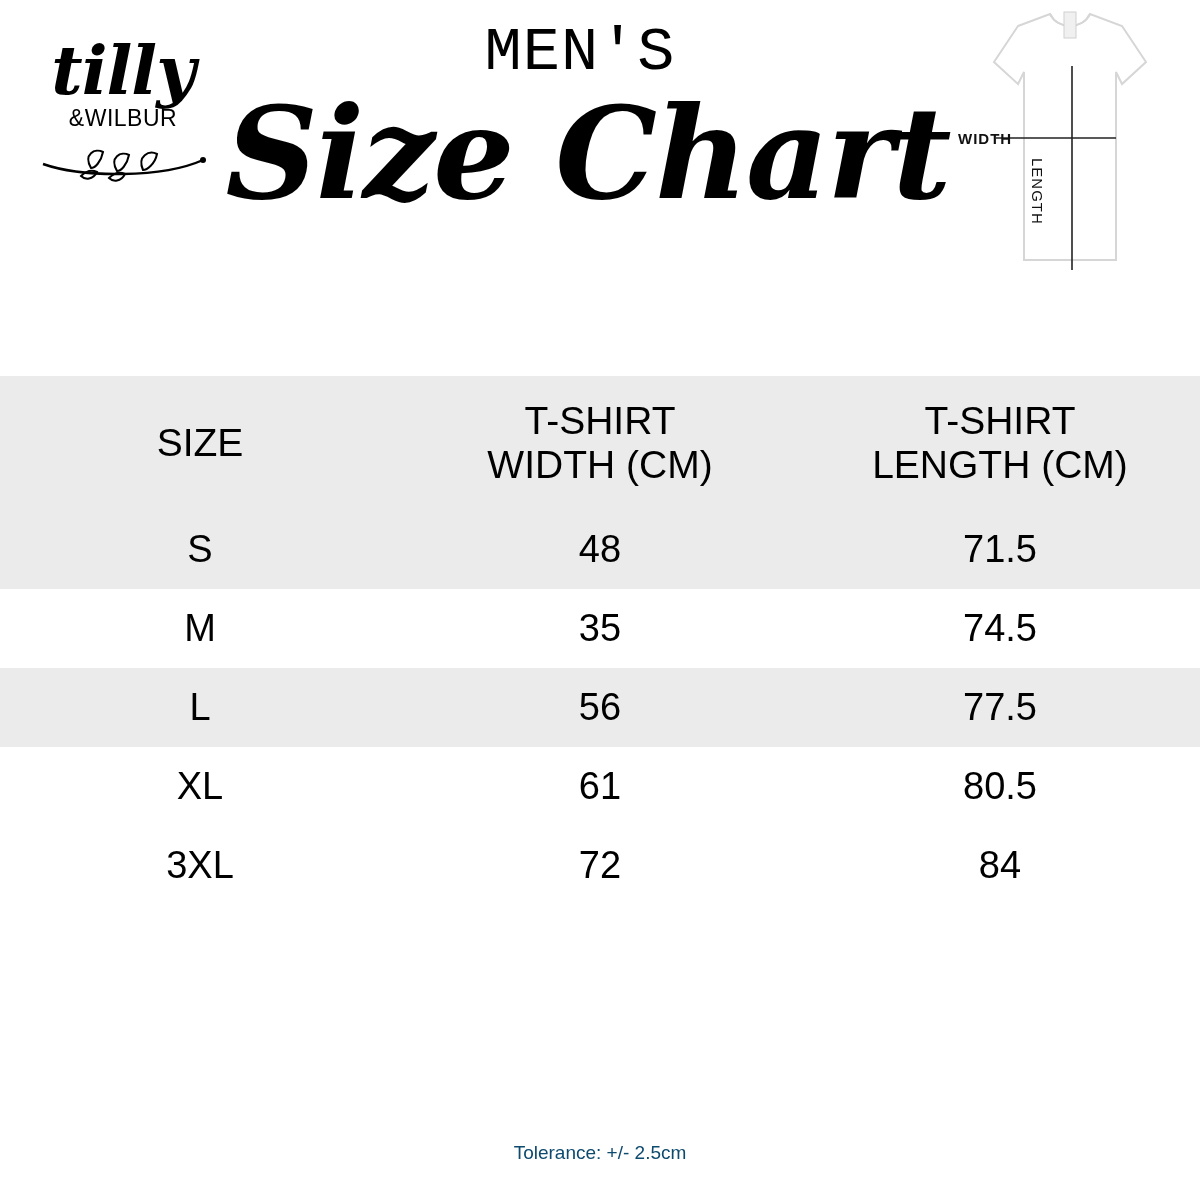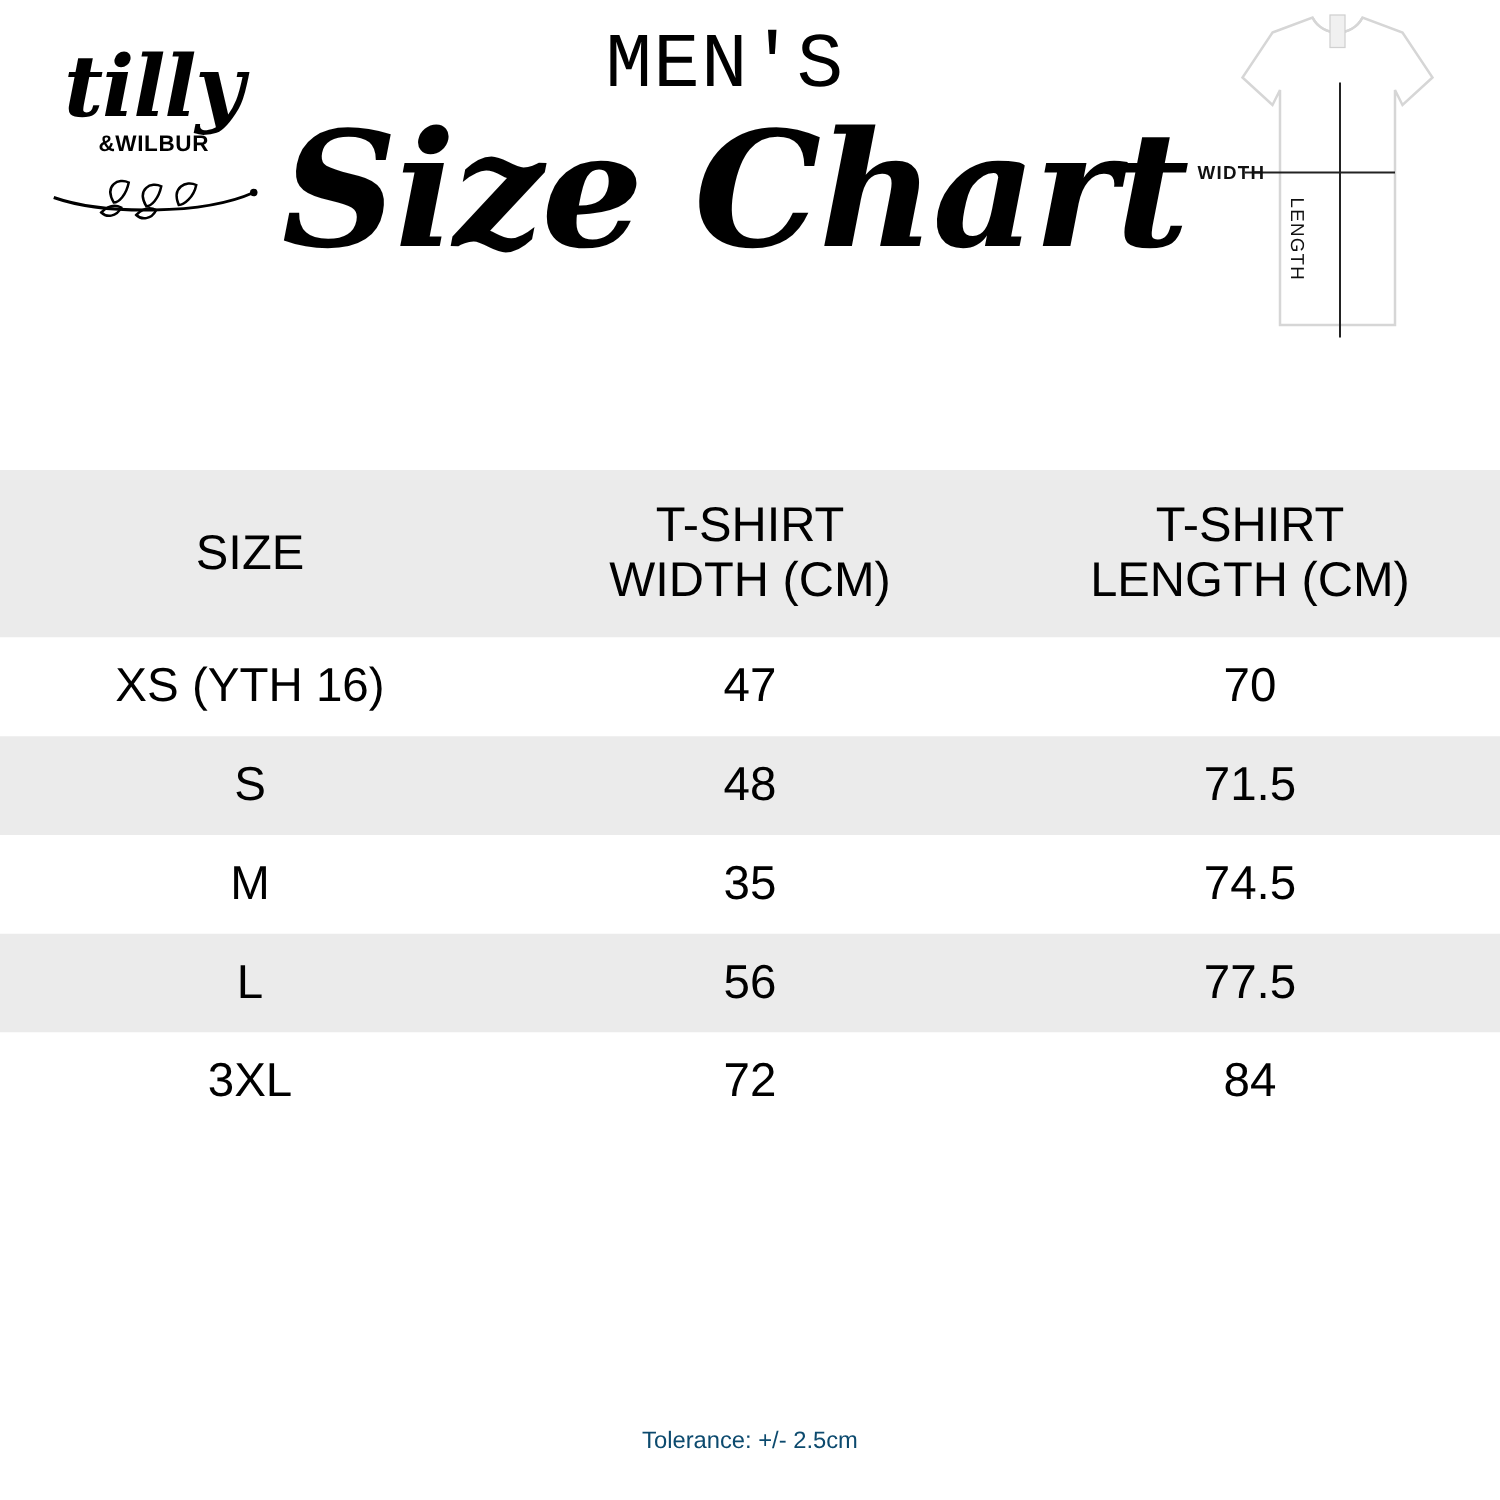--- a/index.html
+++ b/index.html
@@ -40,8 +40,8 @@
   }
   .brand-sub {
     font-family: "Liberation Sans", sans-serif;
-    font-weight: bold;
-    font-size: 18px;
+    font-weight: normal;
+    font-size: 23px;
     letter-spacing: 0.5px;
     margin-top: 2px;
   }

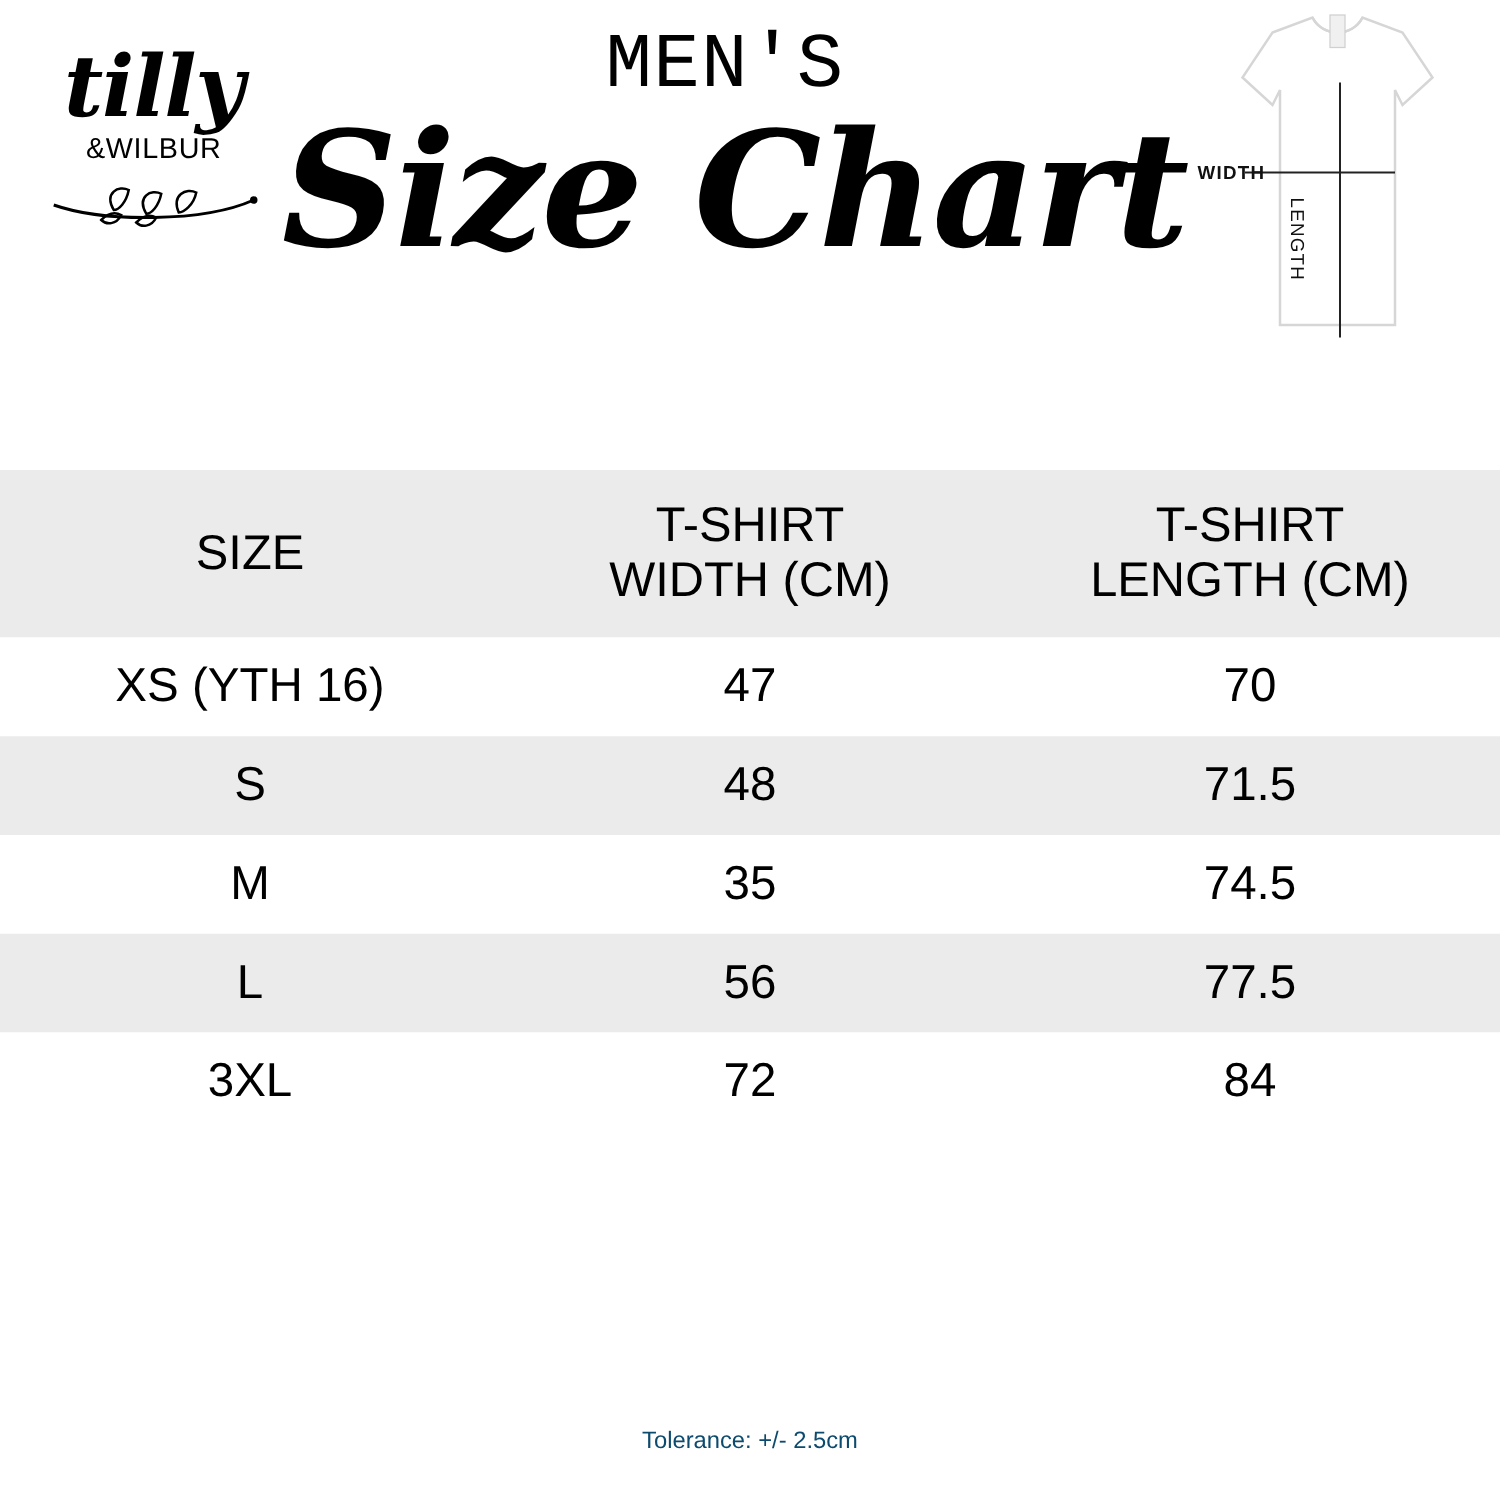--- a/index.html
+++ b/index.html
@@ -215,11 +215,6 @@
     </tr>
   </thead>
   <tbody>
-    <tr class="plain">
-      <td>XS (YTH 16)</td>
-      <td>47</td>
-      <td>70</td>
-    </tr>
     <tr class="alt">
       <td>S</td>
       <td>48</td>

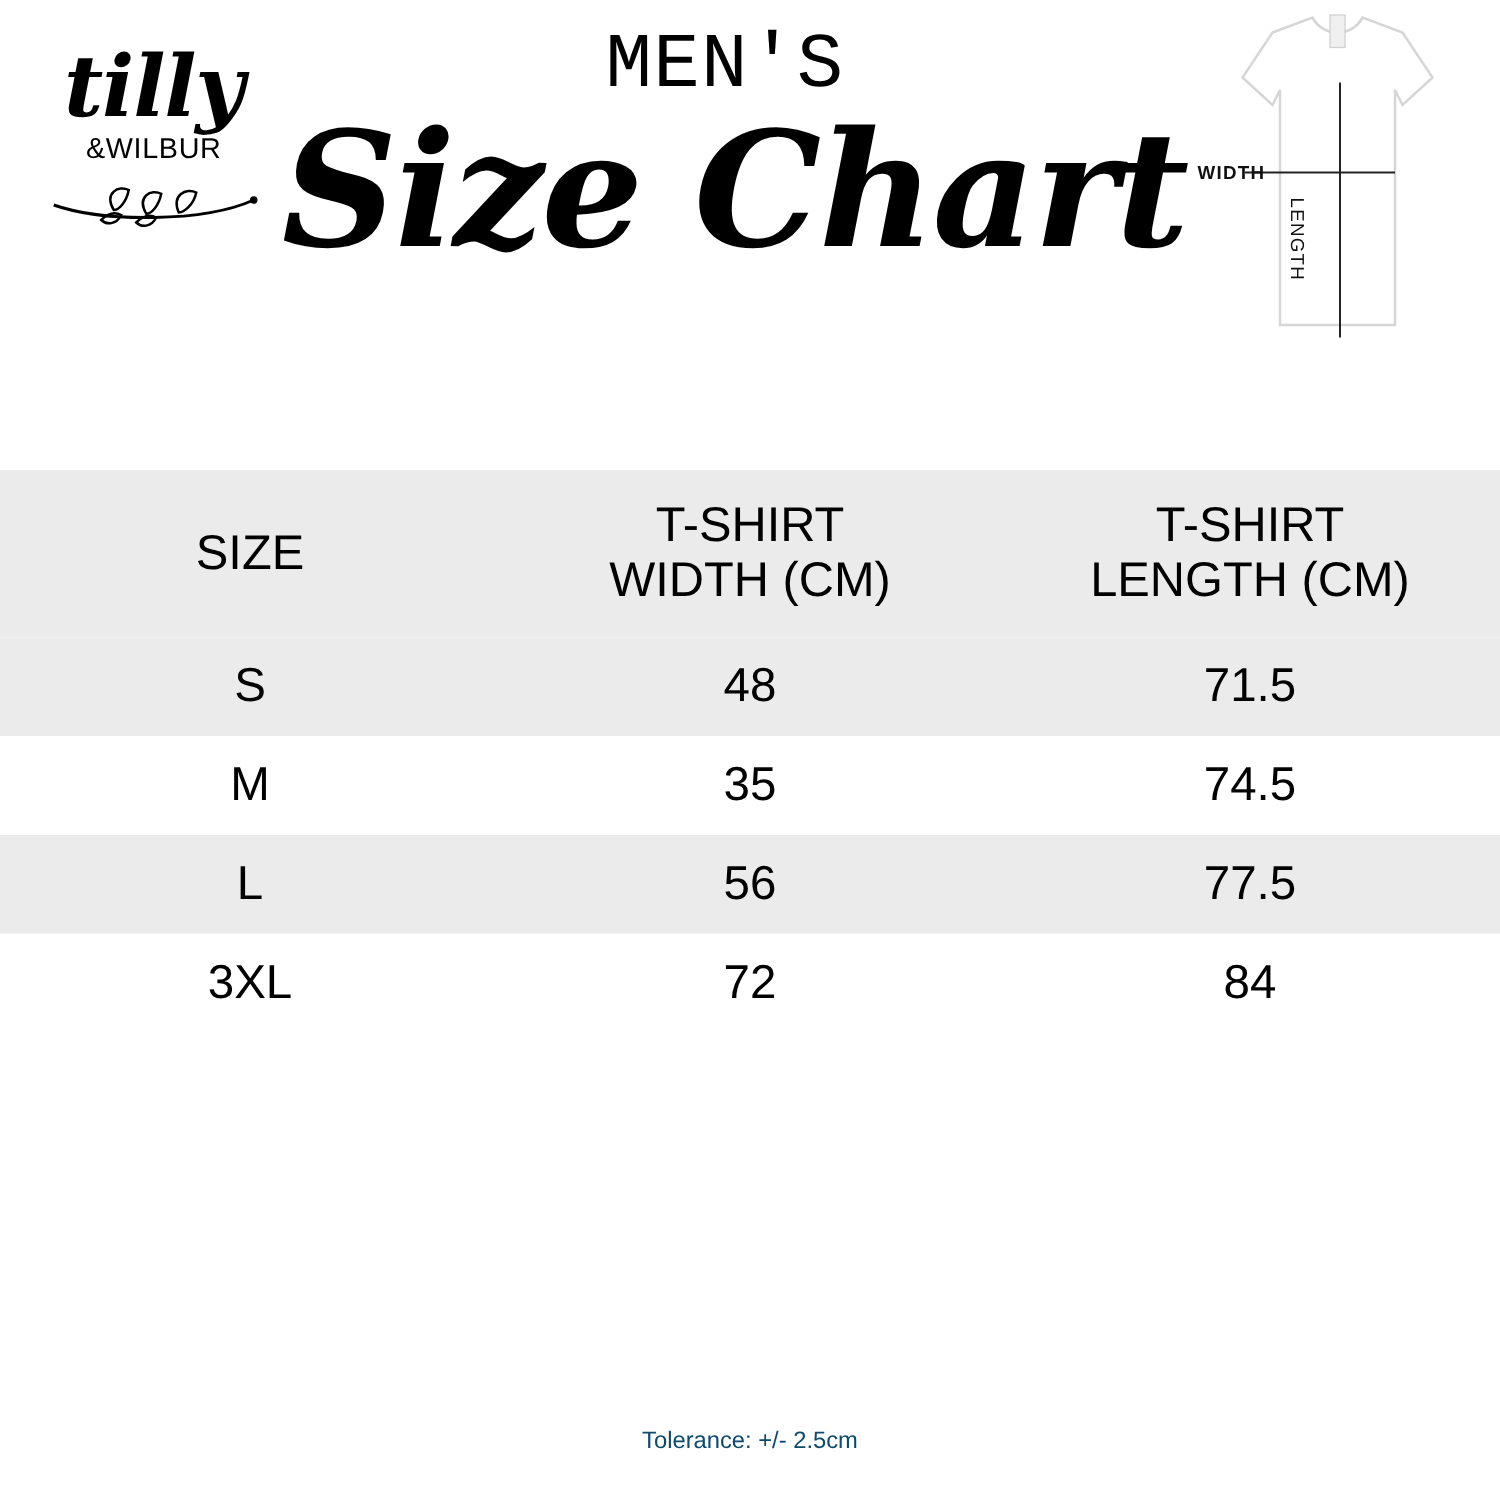--- a/index.html
+++ b/index.html
@@ -231,6 +231,11 @@
       <td>77.5</td>
     </tr>
     <tr class="plain">
+      <td>XL</td>
+      <td>61</td>
+      <td>80.5</td>
+    </tr>
+    <tr class="plain">
       <td>3XL</td>
       <td>72</td>
       <td>84</td>

